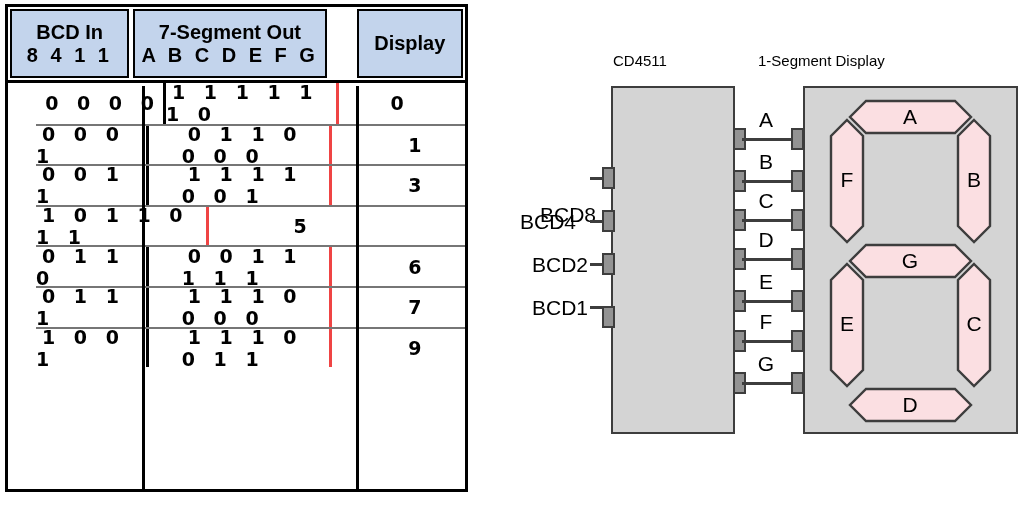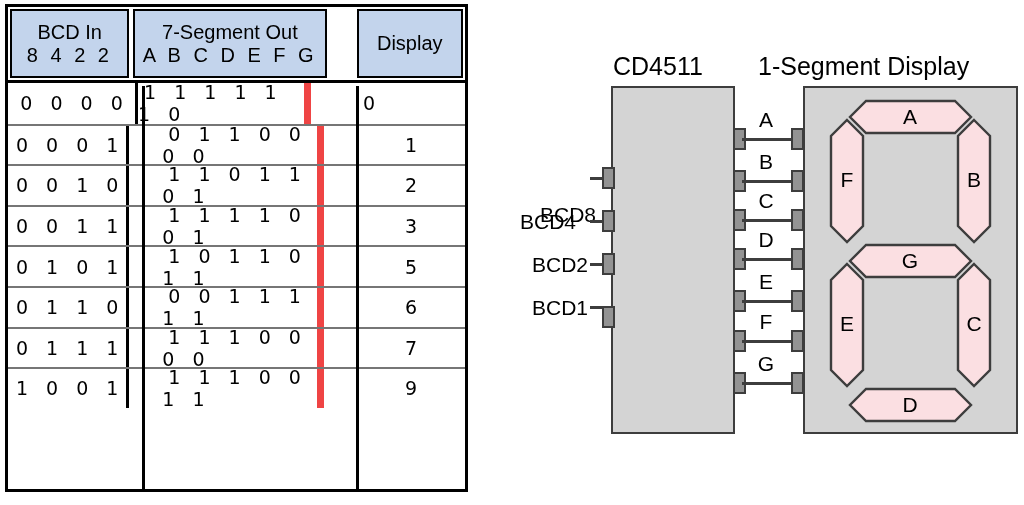--- a/index.html
+++ b/index.html
@@ -26,6 +26,7 @@
     box-sizing: border-box;
     border: 3px solid #000000;
     background: #ffffff;
+    font-weight: bold;
   }
   .tt-inner {
     position: relative;

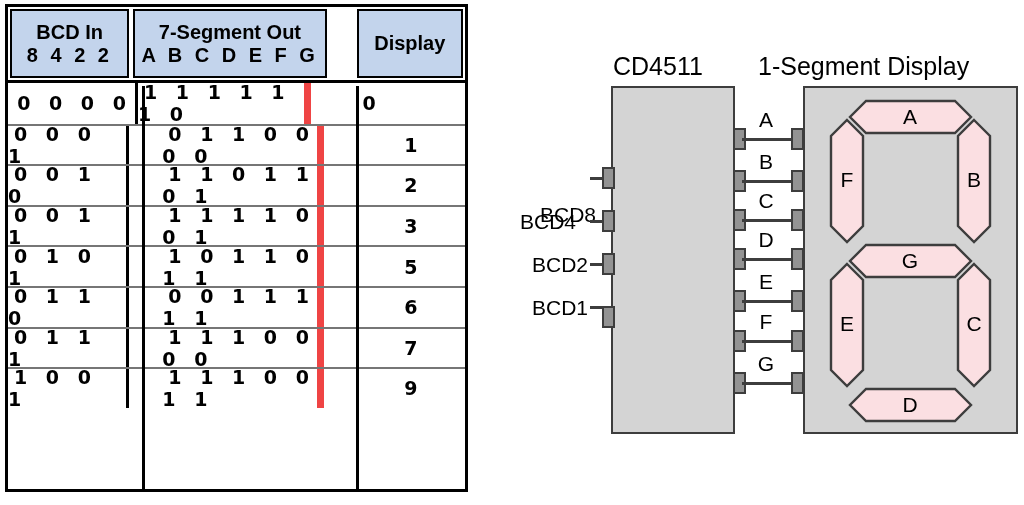--- a/index.html
+++ b/index.html
@@ -185,7 +185,7 @@
     <div class="tt-header">
       <div class="tt-hcell col-bcd">
         <div class="h1">BCD In</div>
-        <div class="h2">8 4 2 2</div>
+        <div class="h2">8 4 1 1</div>
       </div>
       <div class="tt-hcell col-seg">
         <div class="h1">7-Segment Out</div>

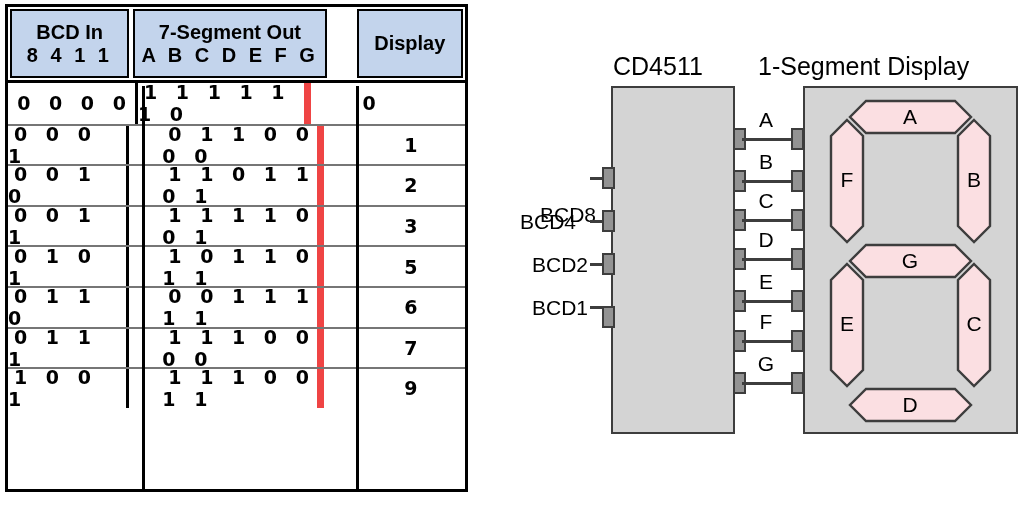--- a/index.html
+++ b/index.html
@@ -108,7 +108,7 @@
   }
   .dg-label {
     position: absolute;
-    font-size: 25px;
+    font-size: 15px;
     white-space: nowrap;
     text-align: center;
   }

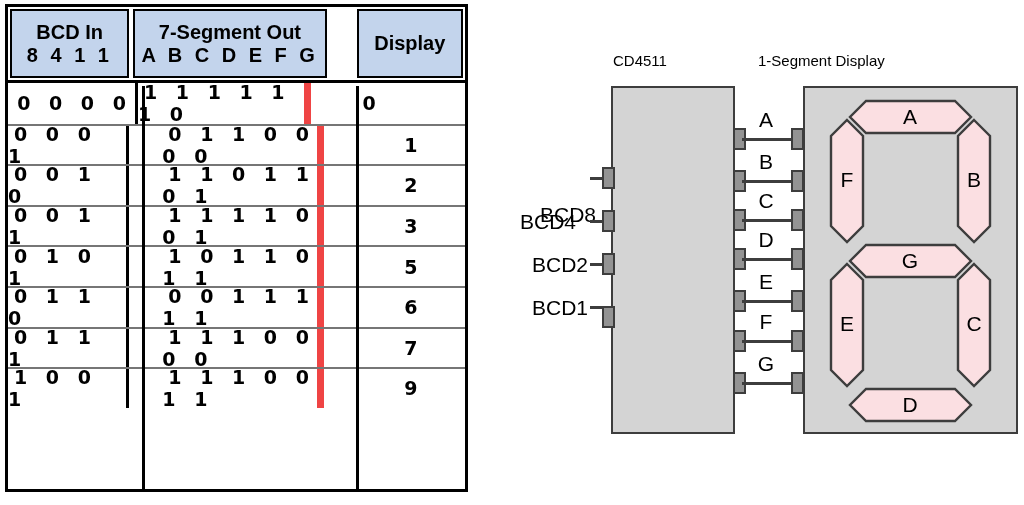--- a/index.html
+++ b/index.html
@@ -66,6 +66,7 @@
 
   .tt-body {
     height: 406px;
+    margin-left: 28px;
   }
   .tt-row {
     display: flex;

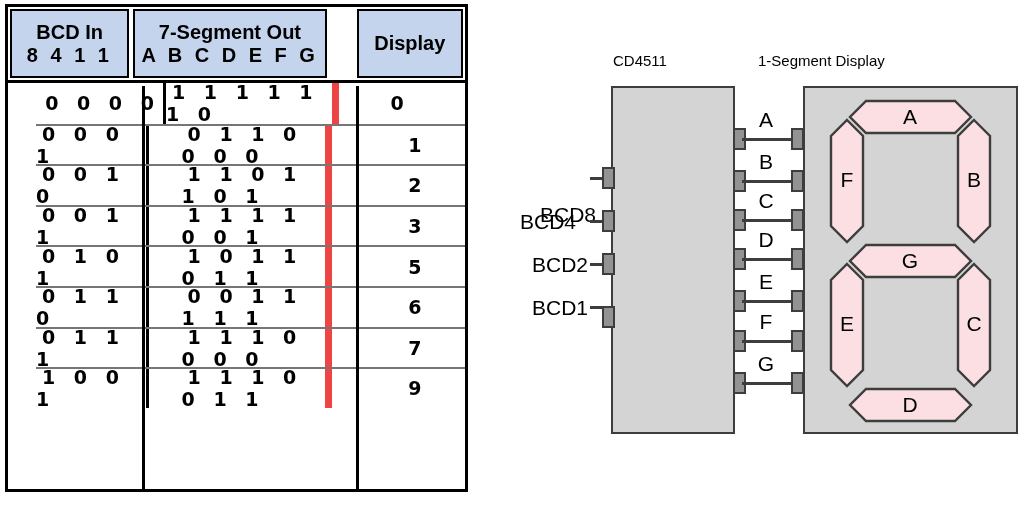--- a/index.html
+++ b/index.html
@@ -84,7 +84,7 @@
     letter-spacing: 1px;
   }
   .tt-cell.c-bcd  { width: 130px; letter-spacing: 6px; text-indent: 6px; border-right: 3px solid #000000;}
-  .tt-cell.c-seg  { width: 173px; letter-spacing: 6px; text-indent: 6px; border-right: 7px solid #ef4444;}
+  .tt-cell.c-seg  { width: 173px; letter-spacing: 6px; text-indent: 6px; border-right: 3px solid #ef4444;}
   .tt-cell.c-disp { width: 116px; letter-spacing: 0px; }
   .tt-vsep-a {
     position: absolute;

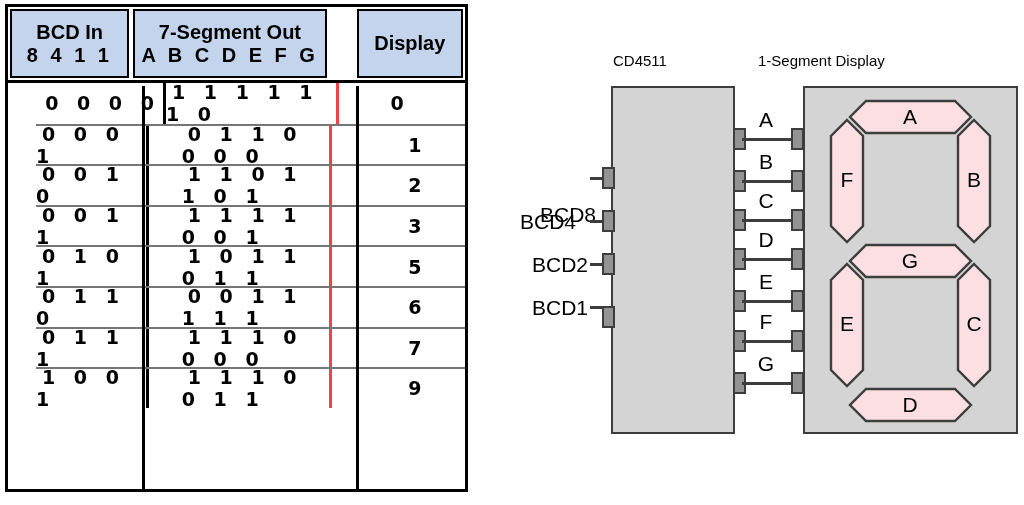--- a/index.html
+++ b/index.html
@@ -209,11 +209,6 @@
         <div class="tt-cell c-disp">1</div>
       </div>
       <div class="tt-row">
-        <div class="tt-cell c-bcd">0 0 1 0</div>
-        <div class="tt-cell c-seg">1 1 0 1 1 0 1</div>
-        <div class="tt-cell c-disp">2</div>
-      </div>
-      <div class="tt-row">
         <div class="tt-cell c-bcd">0 0 1 1</div>
         <div class="tt-cell c-seg">1 1 1 1 0 0 1</div>
         <div class="tt-cell c-disp">3</div>

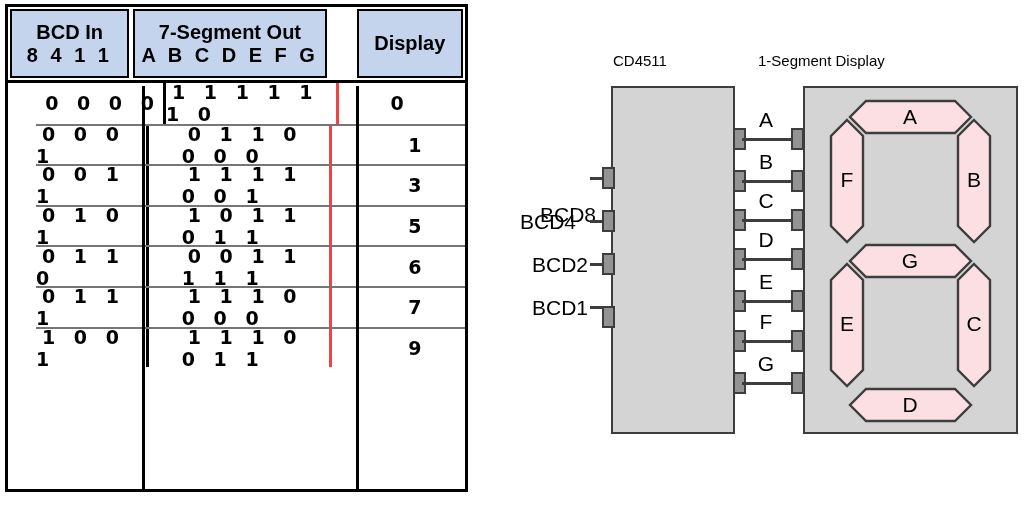--- a/index.html
+++ b/index.html
@@ -214,7 +214,6 @@
         <div class="tt-cell c-disp">3</div>
       </div>
       <div class="tt-row">
-        <div class="tt-cell c-bcd">0 1 0 1</div>
         <div class="tt-cell c-seg">1 0 1 1 0 1 1</div>
         <div class="tt-cell c-disp">5</div>
       </div>

